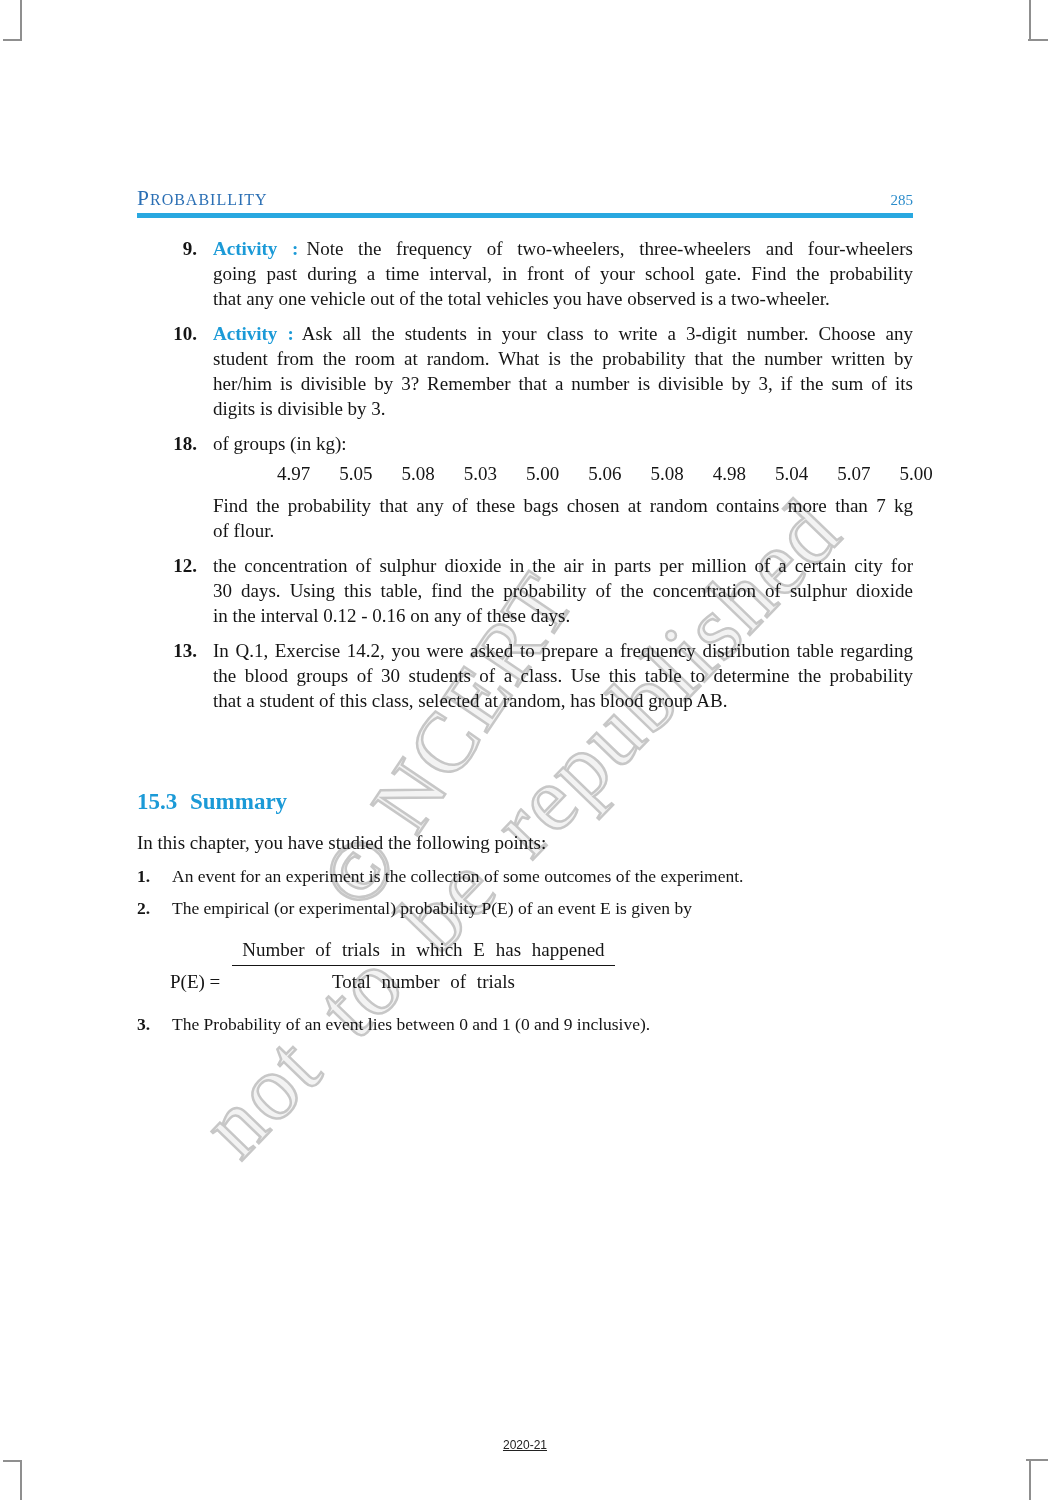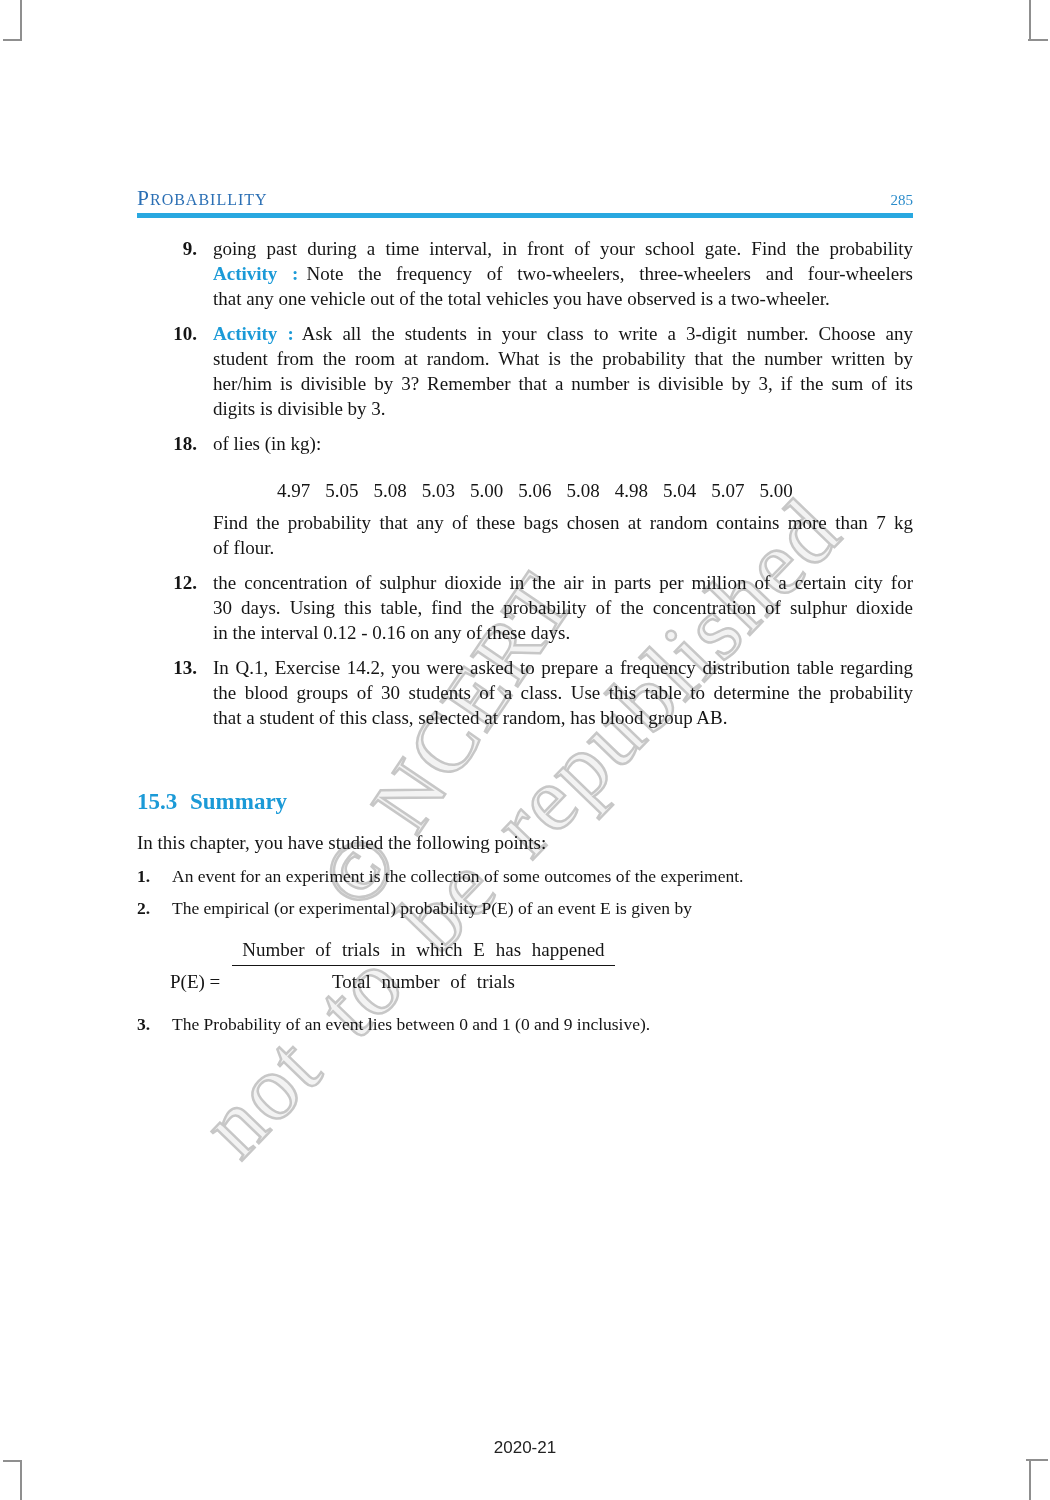--- a/index.html
+++ b/index.html
@@ -78,8 +78,8 @@
 
     <div class="item">
       <span class="inum">9.</span>
+      <div class="ln jl"><span class="accent">Activity :</span><span>Note the frequency of two-wheelers, three-wheelers and four-wheelers</span></div>
       <div class="ln jl">going past during a time interval, in front of your school gate. Find the probability</div>
-      <div class="ln jl"><span class="accent">Activity :</span><span>Note the frequency of two-wheelers, three-wheelers and four-wheelers</span></div>
       <div class="ln">that any one vehicle out of the total vehicles you have observed is a two-wheeler.</div>
     </div>
 

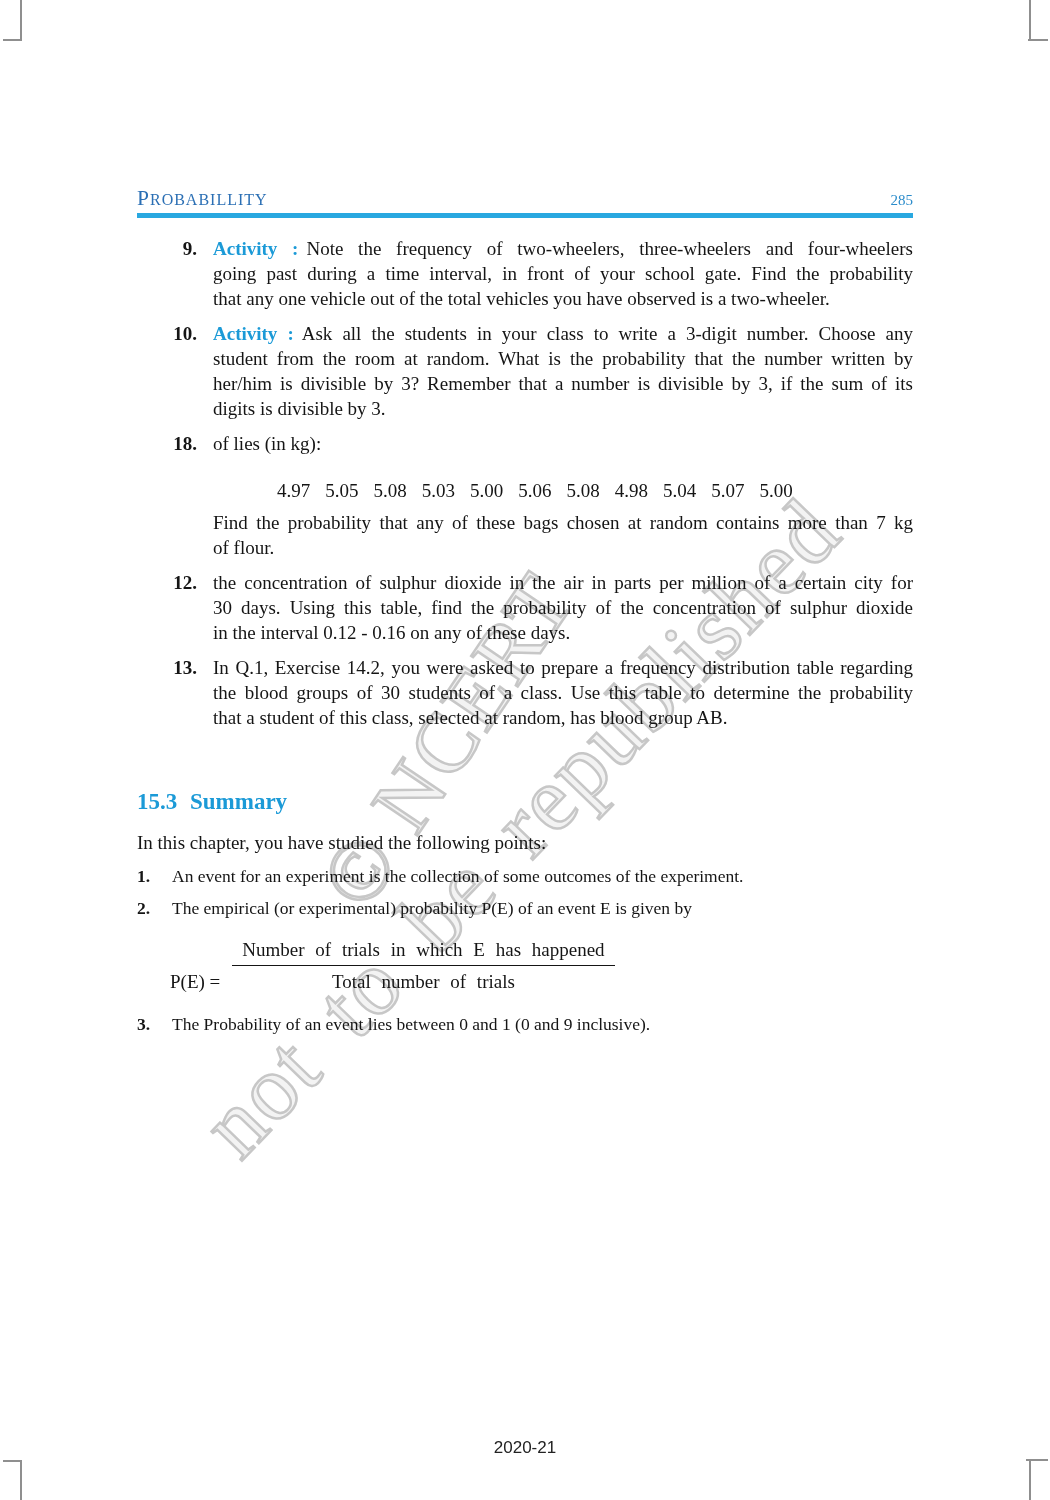--- a/index.html
+++ b/index.html
@@ -93,7 +93,7 @@
 
     <div class="item">
       <span class="inum">18.</span>
-      <div class="ln">of lies (in kg):</div>
+      <div class="ln">of groups (in kg):</div>
       <div class="nums-row">
         <span>4.97</span>
         <span>5.05</span>

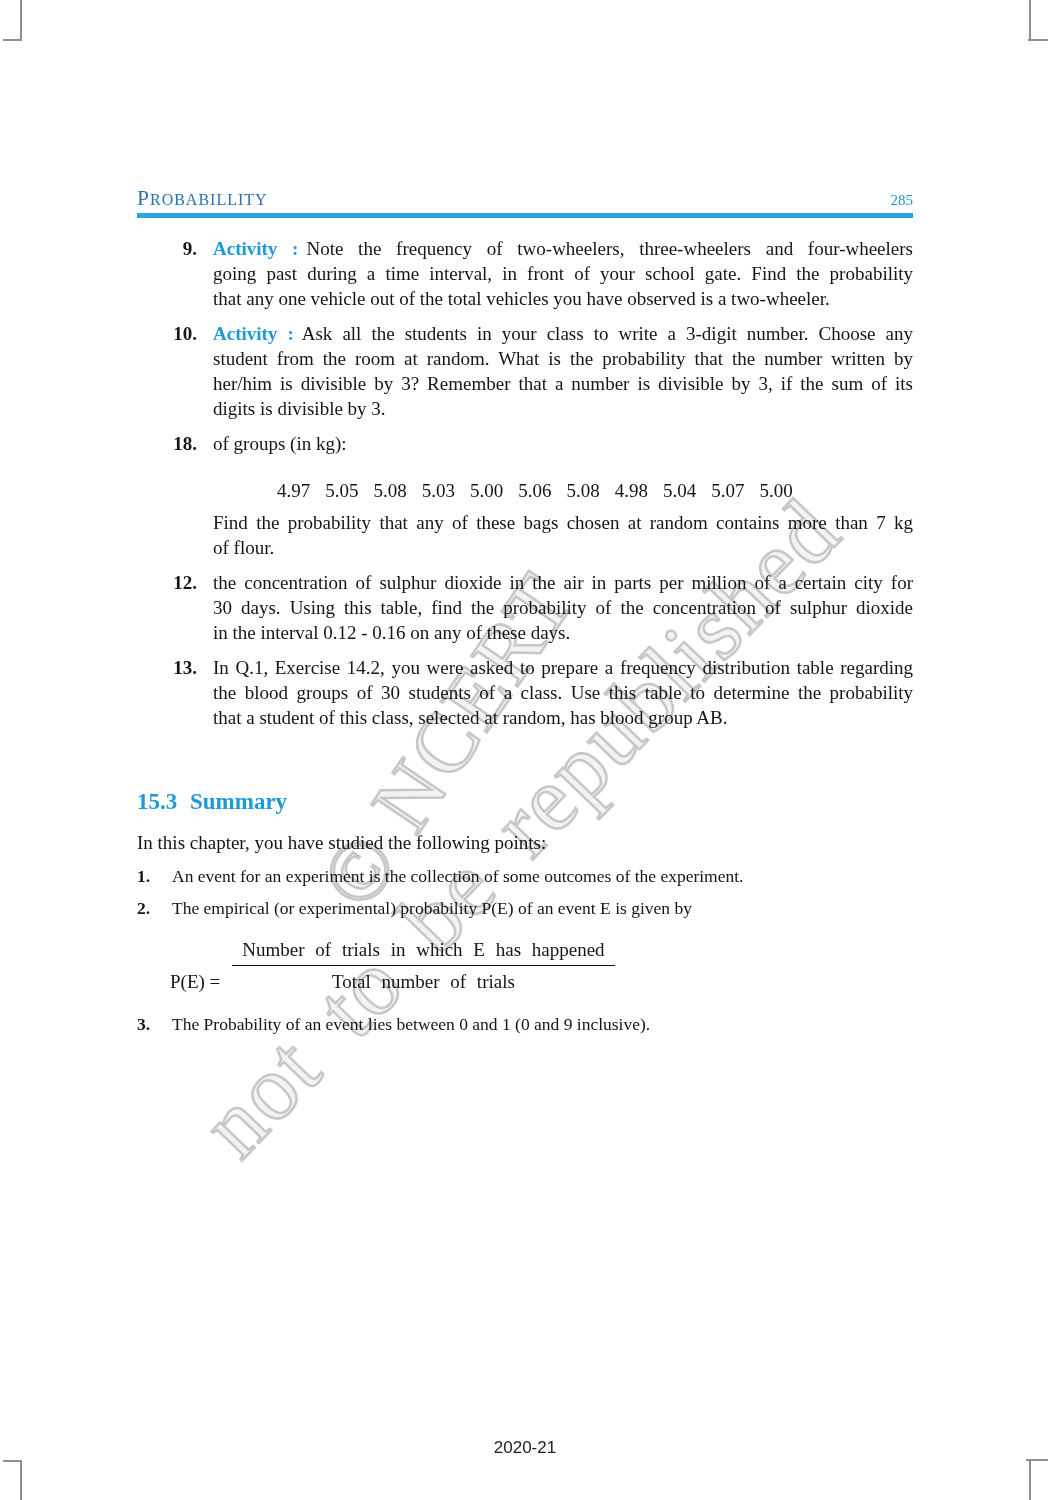--- a/index.html
+++ b/index.html
@@ -34,7 +34,7 @@
   .ln { text-align:justify; }
   .jl { text-align-last:justify; }
   .accent { color:#1b9ad7; font-weight:bold; padding-right:8px; }
-  .nums-row { display:flex; gap:15px; margin:22px 0 7px 64px; }
+  .nums-row { display:flex; gap:29px; margin:5px 0 7px 64px; }
 
   .summary-heading { position:absolute; top:789px; left:0; font-size:23px; font-weight:bold; color:#1b9ad7; word-spacing:7px; }
   .intro { position:absolute; top:832px; left:0; font-size:19px; }

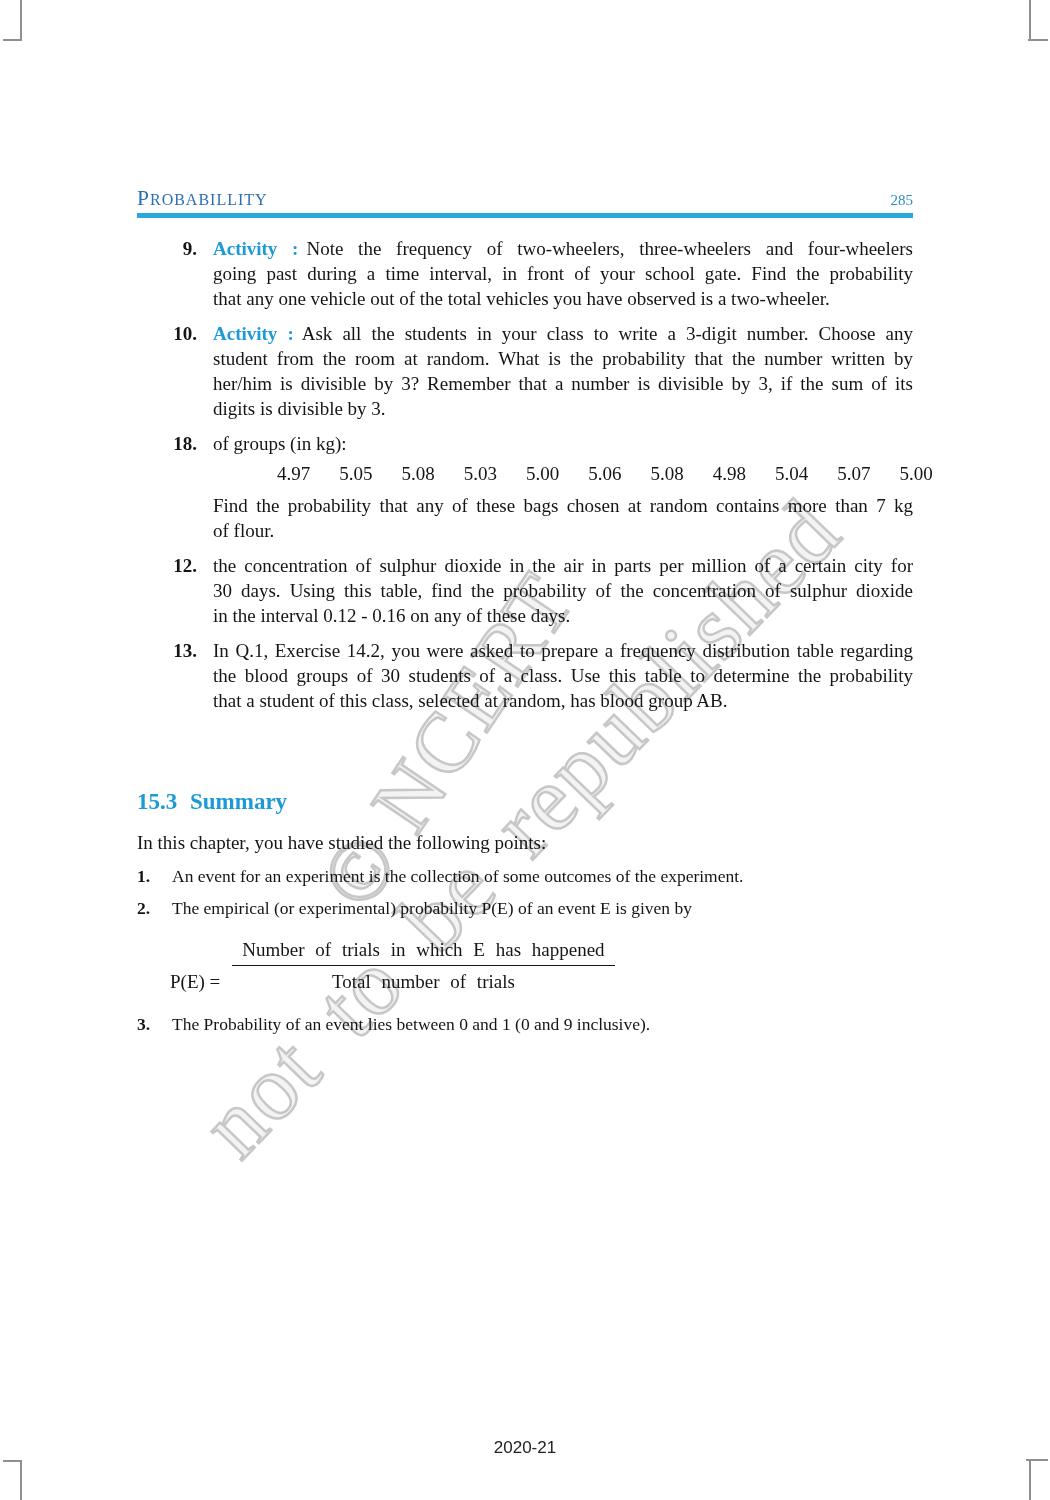--- a/index.html
+++ b/index.html
@@ -49,7 +49,7 @@
   .frac .fden { padding-top:5px; word-spacing:6px; white-space:nowrap; }
 
   .footer { position:absolute; top:1438px; left:0; width:1050px; text-align:center; z-index:2;
-            font-family:"Liberation Sans", sans-serif; font-size:17px; color:#222; }
+            font-family:"Liberation Sans", sans-serif; font-size:12px; color:#222;text-decoration:underline; }
 </style>
 </head>
 <body>

